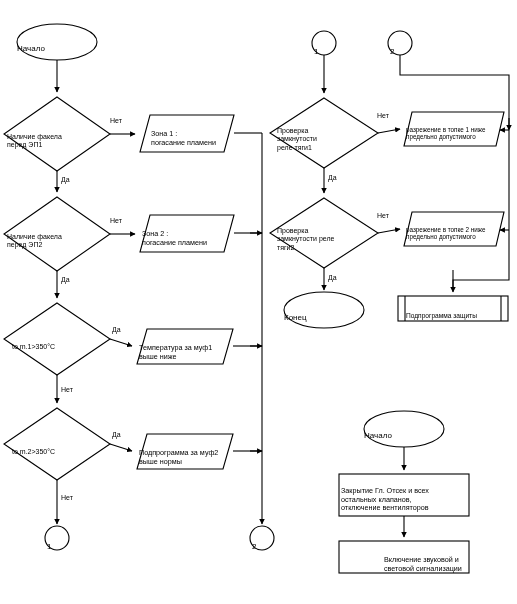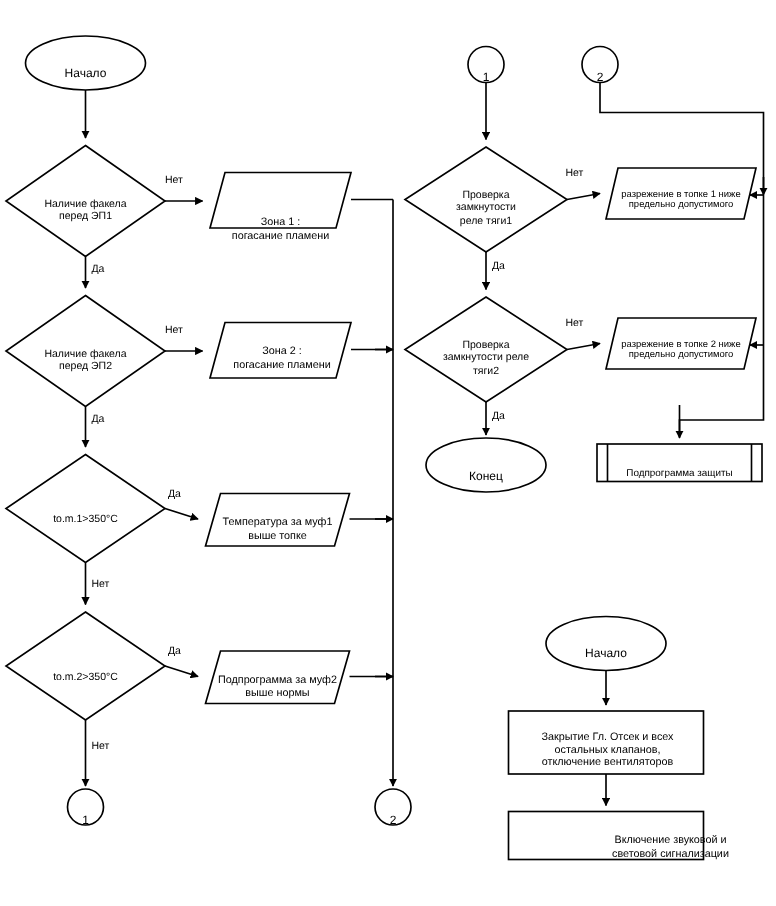--- a/index.html
+++ b/index.html
@@ -24,7 +24,7 @@
   }
   .node-label {
     position: absolute;
-    text-align: center;
+    text-align: left;
     color: #000000;
     line-height: 1.22;
     pointer-events: none;

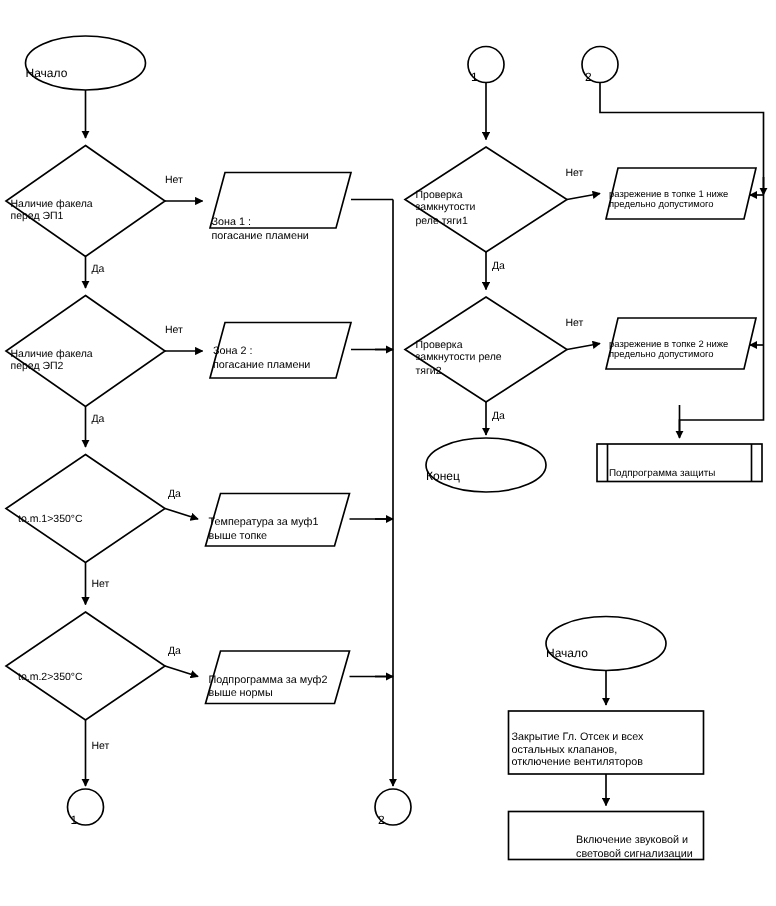--- a/index.html
+++ b/index.html
@@ -162,7 +162,7 @@
 перед ЭП1</span>
   </div>
 
-  <div class="node-label lbl-io" style="left:141px; top:121px; width:92px;margin-top:14px;">
+  <div class="node-label lbl-io" style="left:151px; top:121px; width:92px;">
     <span>Зона 1 :
 погасание пламени</span>
   </div>

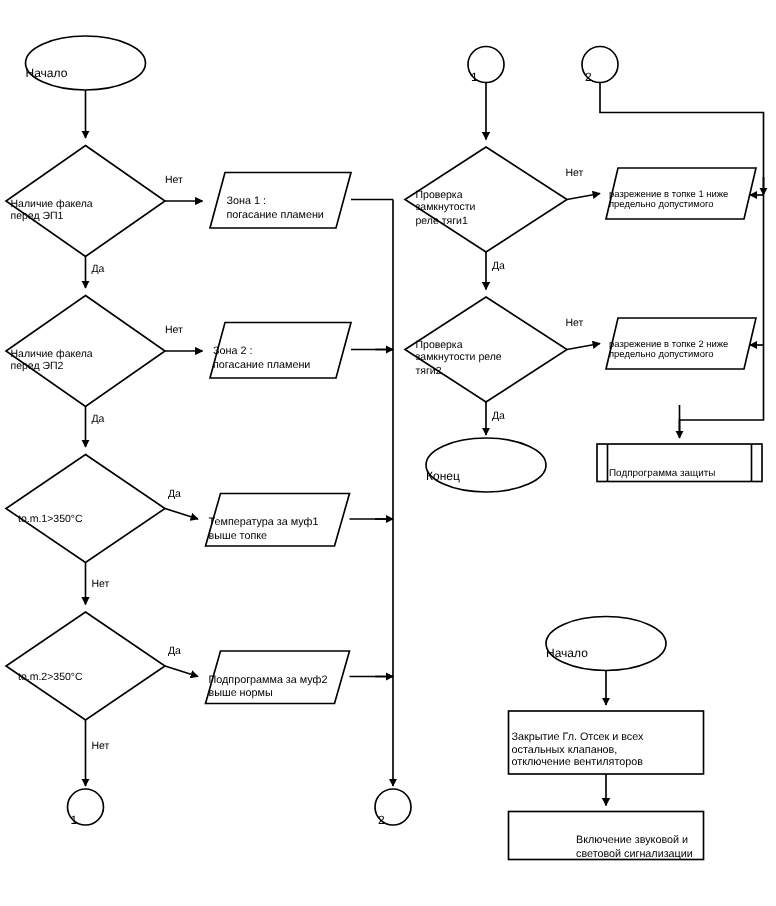--- a/index.html
+++ b/index.html
@@ -183,7 +183,7 @@
 
   <div class="node-label lbl-io" style="left:139px; top:335px; width:92px;">
     <span>Температура за муф1
-выше топке</span>
+выше ниже</span>
   </div>
 
   <div class="node-label lbl-decision" style="left:12px; top:439px; width:90px;">

